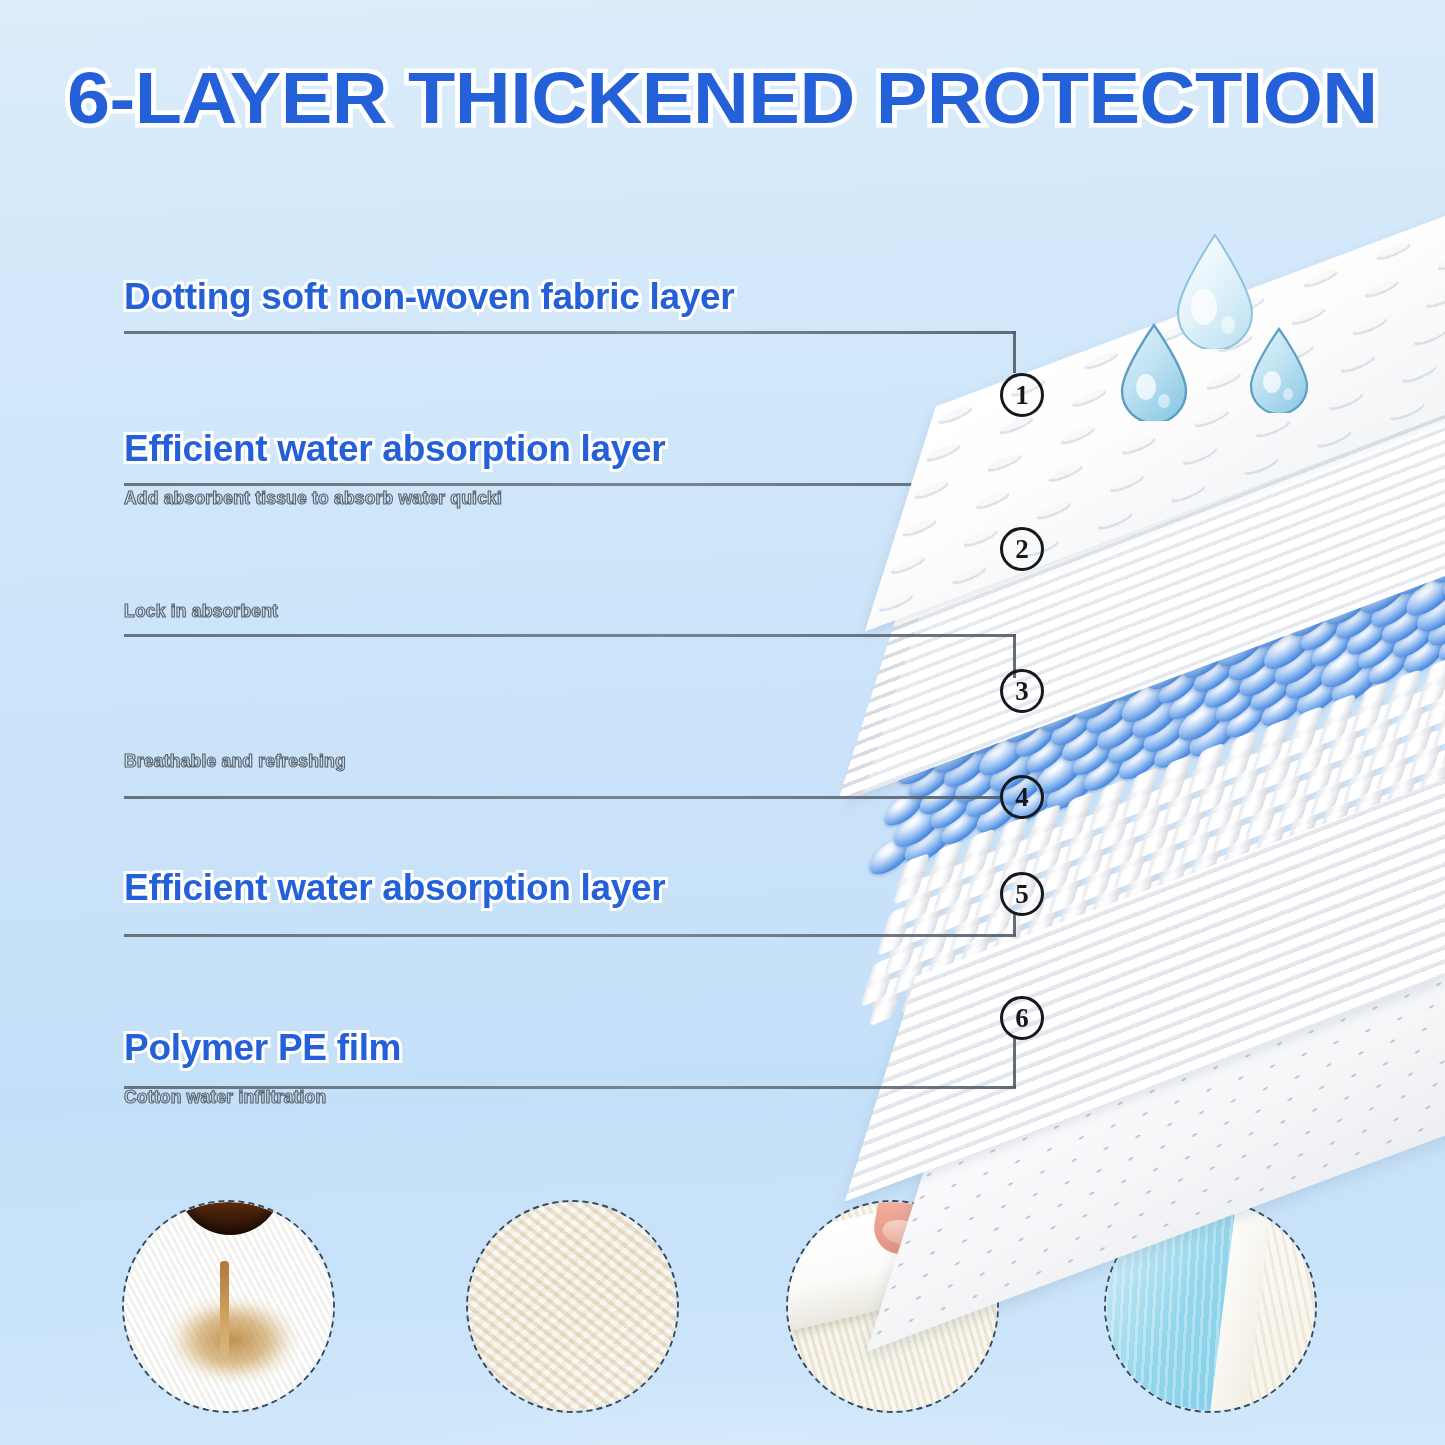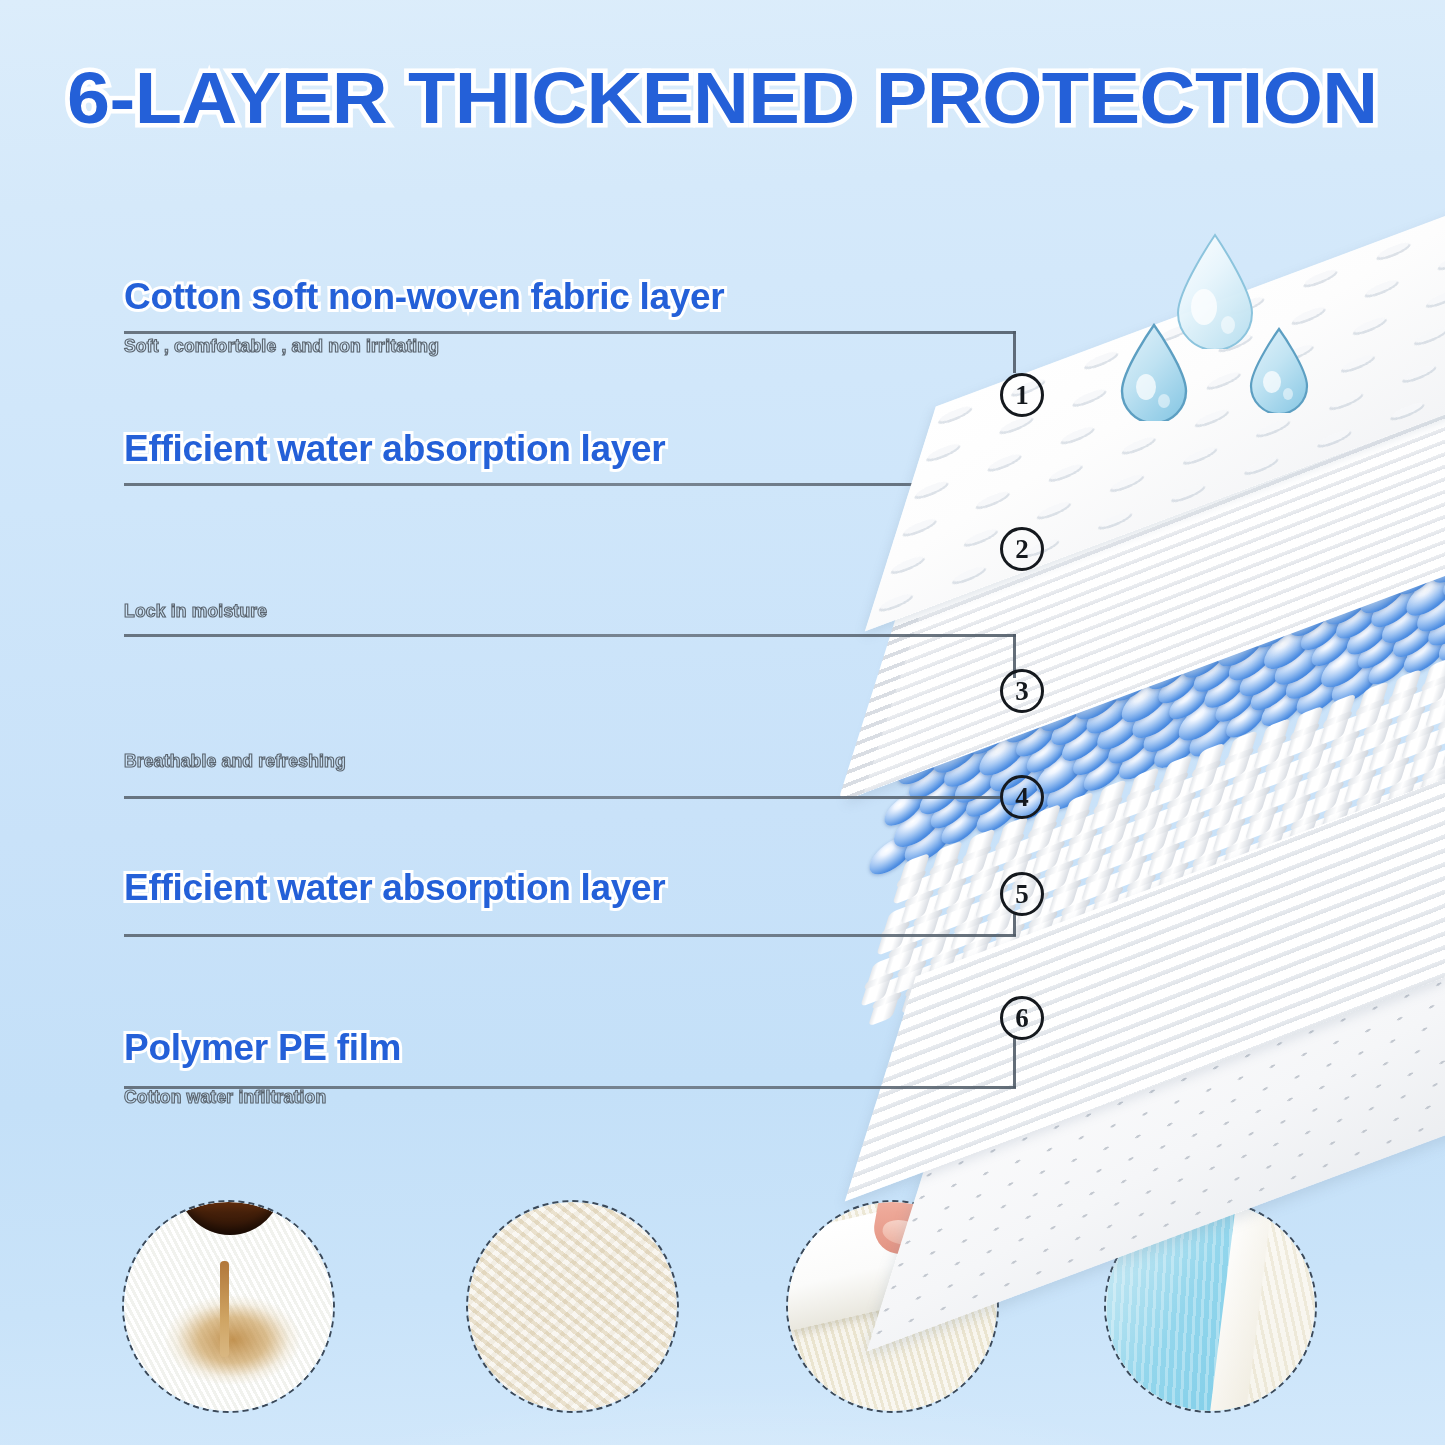--- a/index.html
+++ b/index.html
@@ -564,7 +564,7 @@
 </div>
 
 <div class="layer" style="top:278px;">
-  <div class="layer-title">Cotton soft non-woven fabric layer</div>
+  <div class="layer-title">Dotting soft non-woven fabric layer</div>
   <div class="layer-sub">Soft , comfortable , and non irritating</div>
 </div>
 <div class="conn-h" style="left:124px; top:331px; width:892px;"></div>

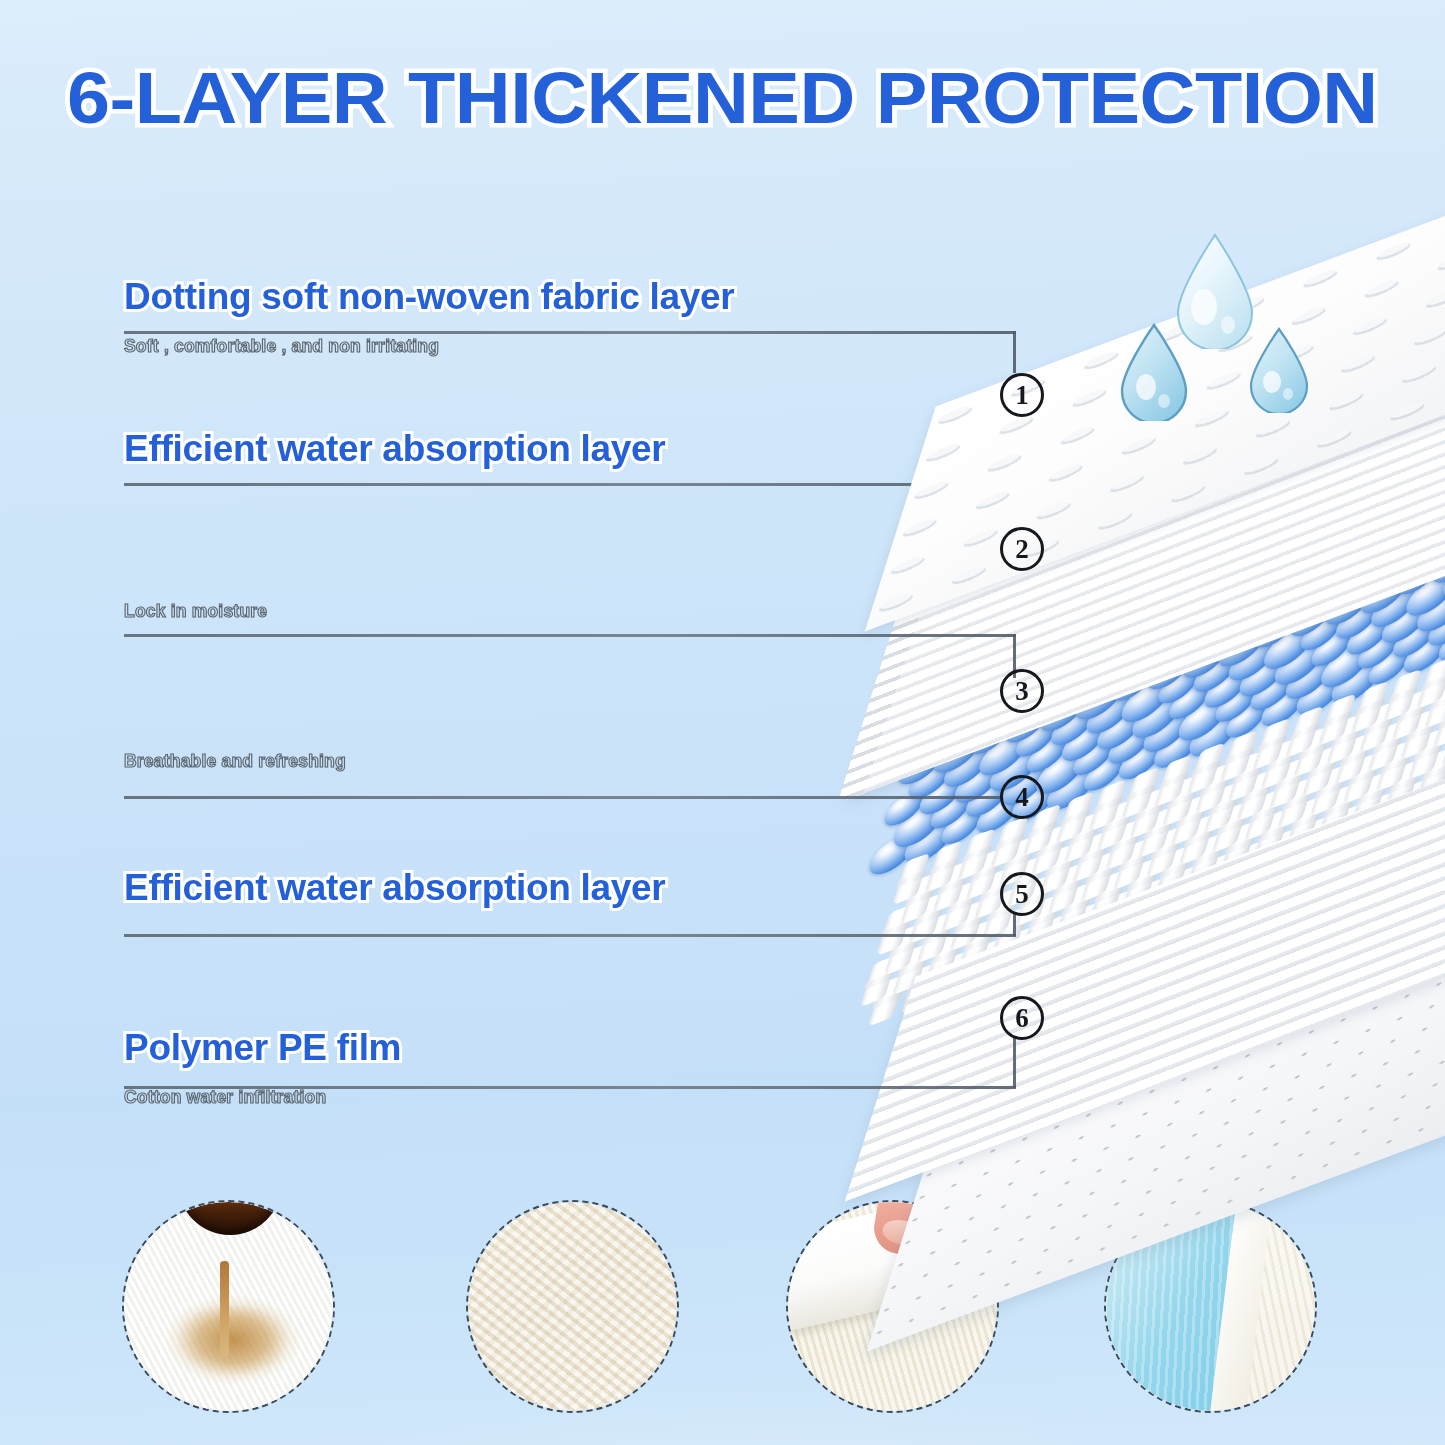--- a/index.html
+++ b/index.html
@@ -565,7 +565,6 @@
 
 <div class="layer" style="top:278px;">
   <div class="layer-title">Dotting soft non-woven fabric layer</div>
-  <div class="layer-sub">Soft , comfortable , and non irritating</div>
 </div>
 <div class="conn-h" style="left:124px; top:331px; width:892px;"></div>
 <div class="conn-v" style="left:1013px; top:331px; height:42px;"></div>

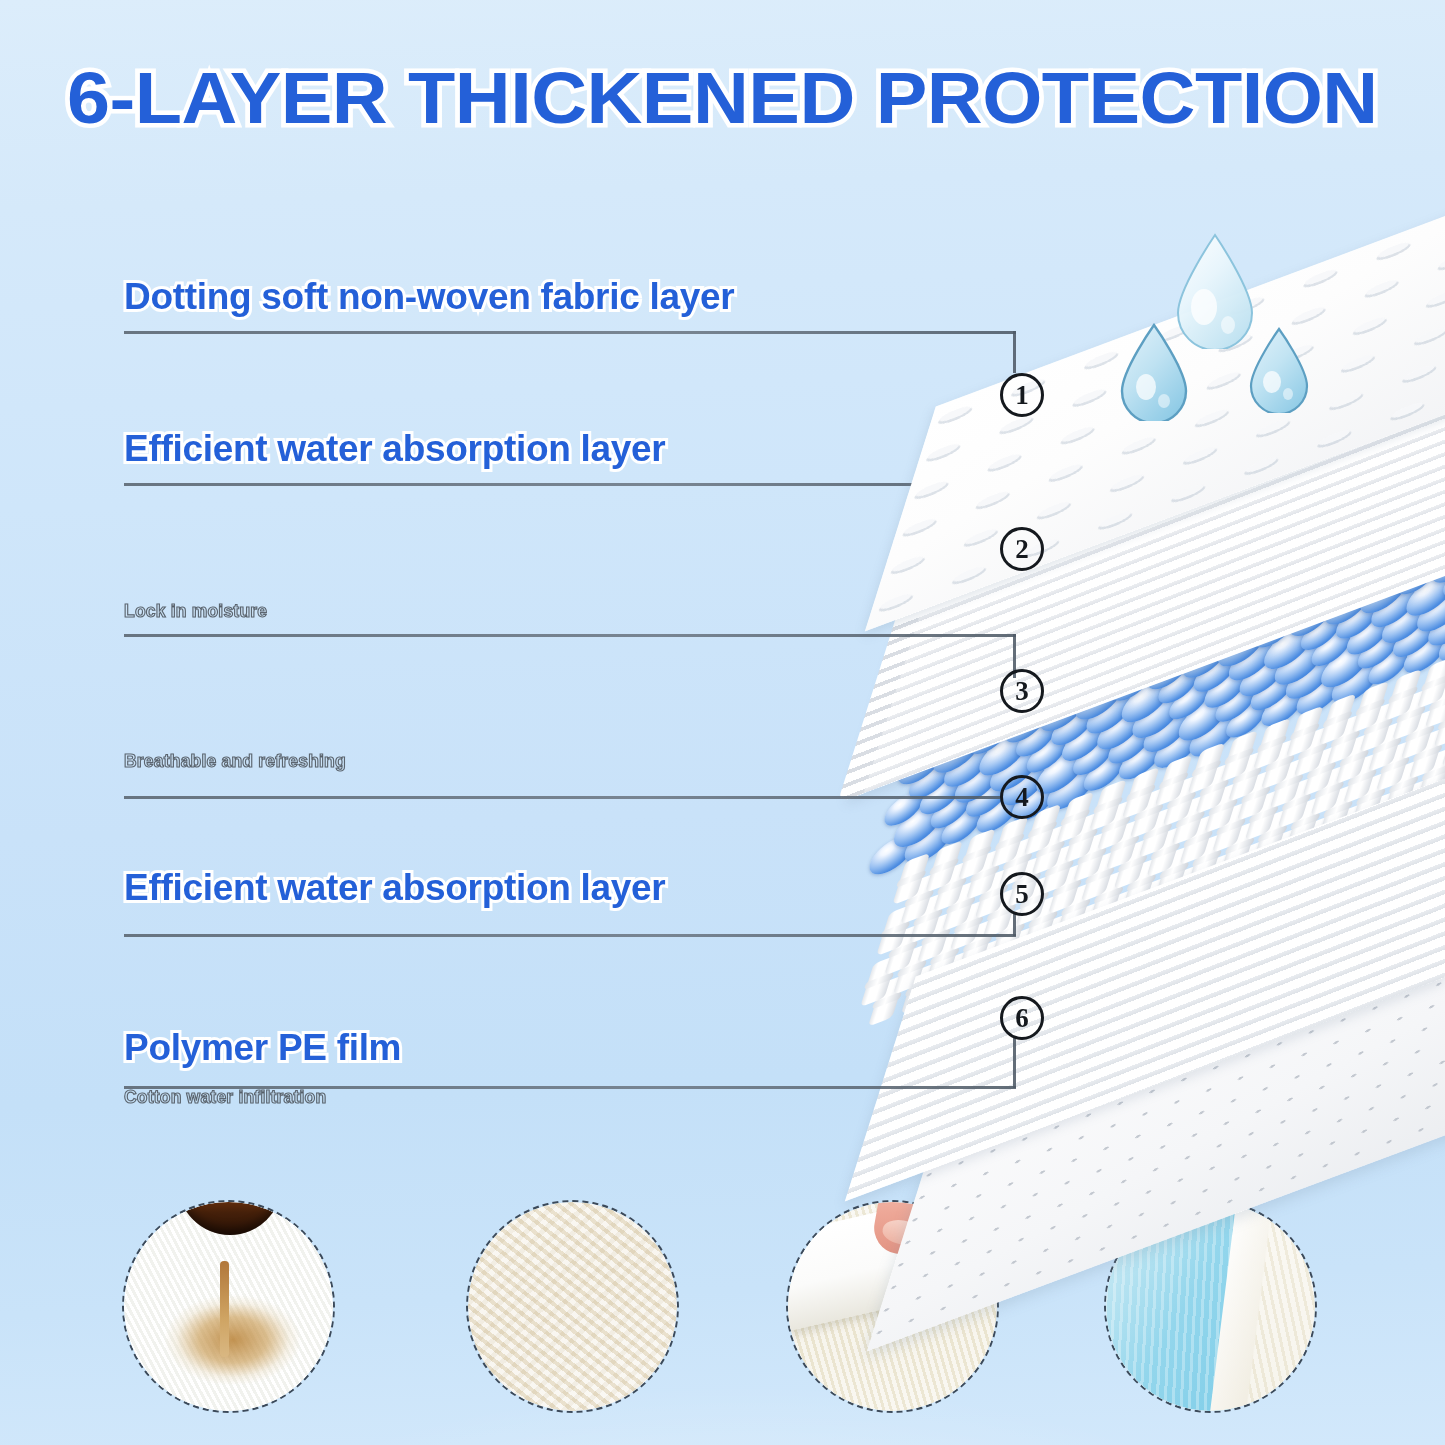--- a/index.html
+++ b/index.html
@@ -572,6 +572,7 @@
 
 <div class="layer" style="top:430px;">
   <div class="layer-title">Efficient water absorption layer</div>
+  <div class="layer-sub">Add absorbent tissue to absorb water quicki</div>
 </div>
 <div class="conn-h" style="left:124px; top:483px; width:892px;"></div>
 <div class="conn-v" style="left:1013px; top:483px; height:44px;"></div>

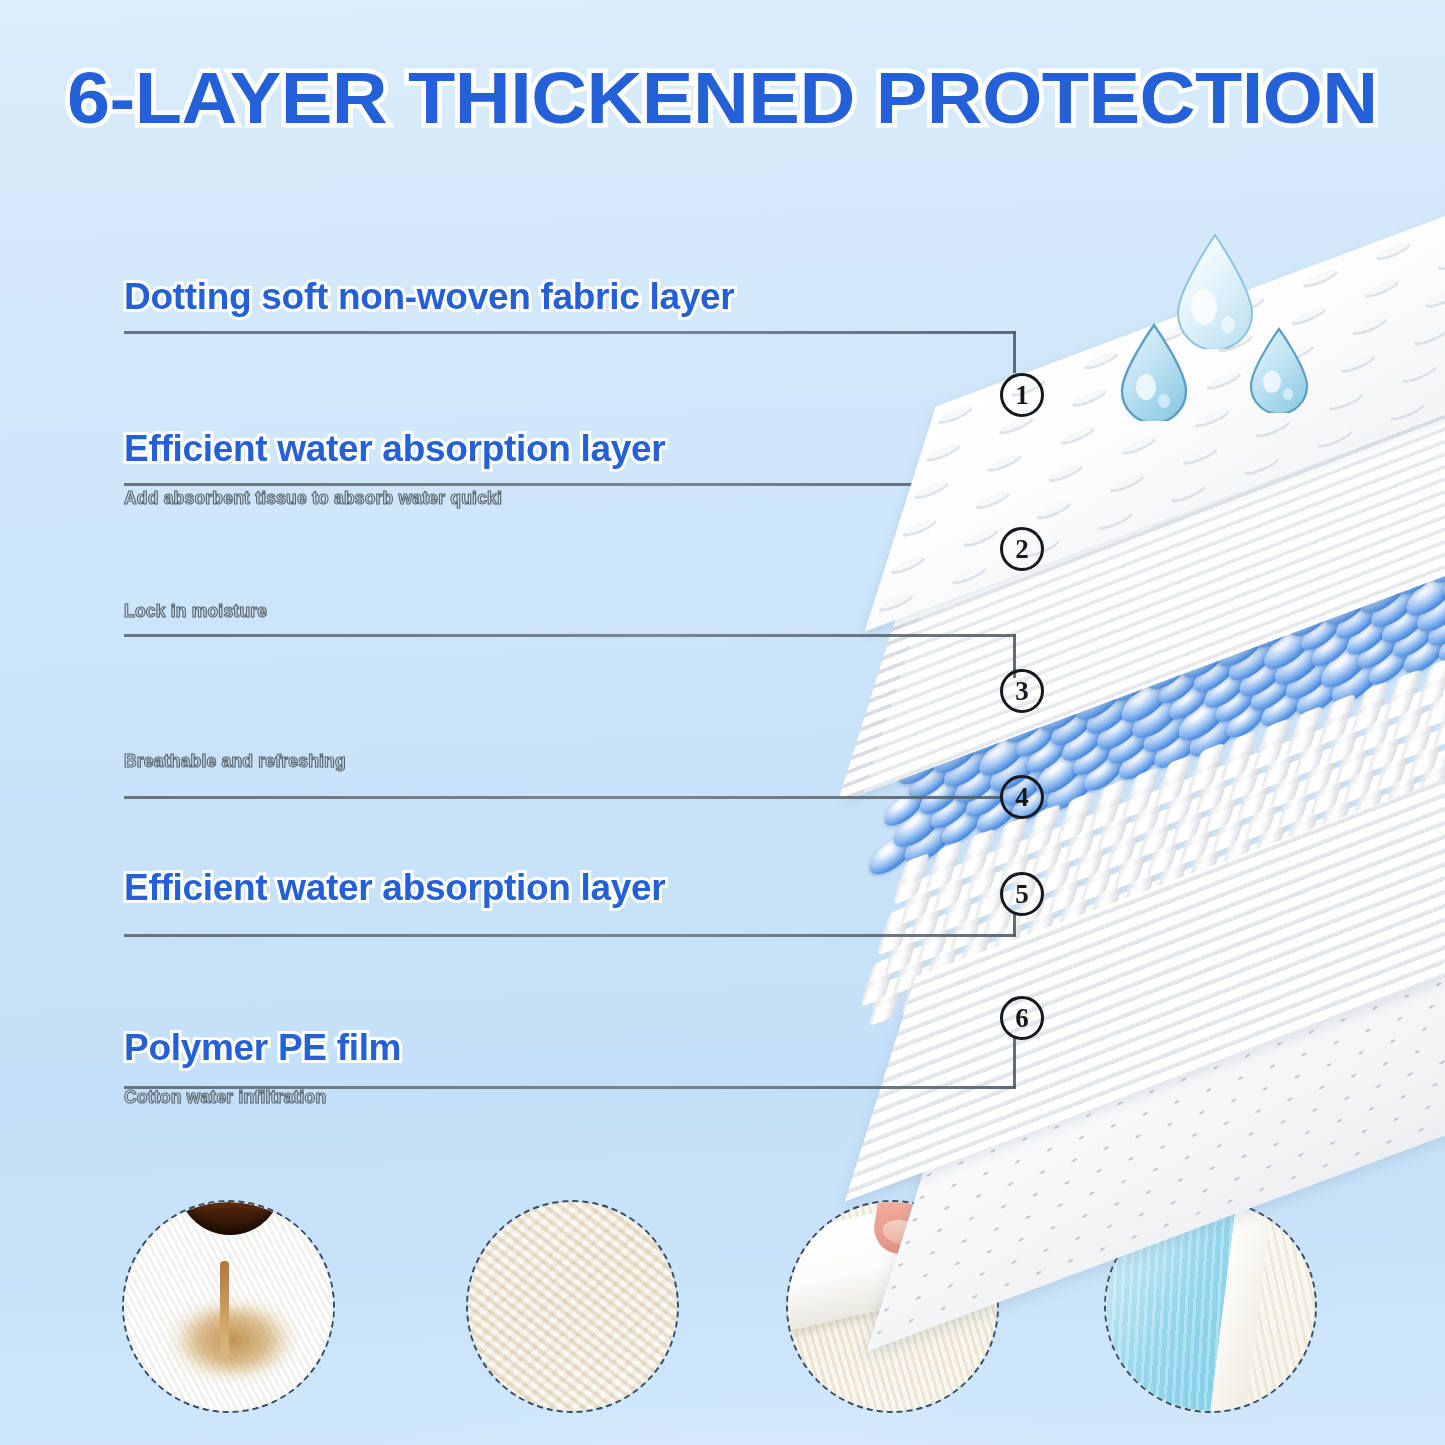--- a/index.html
+++ b/index.html
@@ -579,7 +579,7 @@
 <div class="num-circle" style="left:1000px; top:527px;">2</div>
 
 <div class="layer" style="top:581px;">
-  <div class="layer-sub">Lock in moisture</div>
+  <div class="layer-sub">Lock in absorbent</div>
 </div>
 <div class="conn-h" style="left:124px; top:634px; width:892px; z-index:30;"></div>
 <div class="conn-v" style="left:1013px; top:634px; height:44px; z-index:30;"></div>

